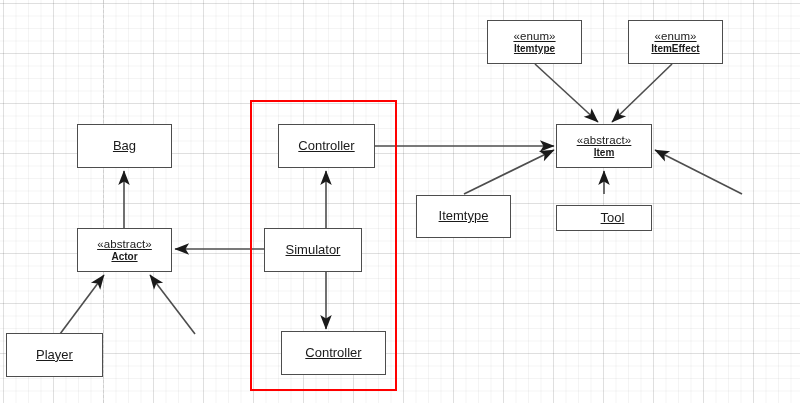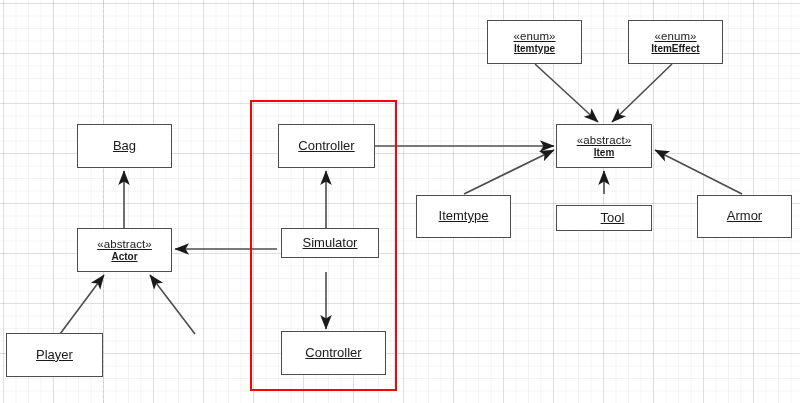--- a/index.html
+++ b/index.html
@@ -156,9 +156,6 @@
     <div class="cname">Tool</div>
   </div>
 
-  <div class="uml-node" style="left:697px; top:195px; width:95px; height:43px;">
-    <div class="cname">Armor</div>
-  </div>
 
 </div>
 

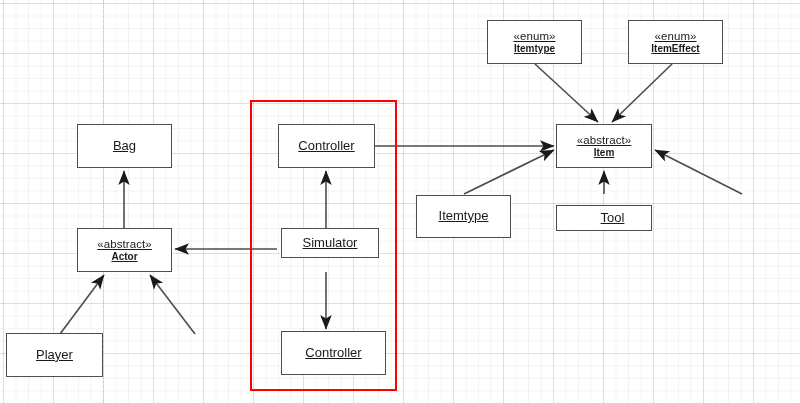--- a/index.html
+++ b/index.html
@@ -125,7 +125,7 @@
     <div class="cname">Controller</div>
   </div>
 
-  <div class="uml-node" style="left:281px; top:228px; width:98px; height:30px;">
+  <div class="uml-node" style="left:264px; top:228px; width:98px; height:44px;">
     <div class="cname">Simulator</div>
   </div>
 

